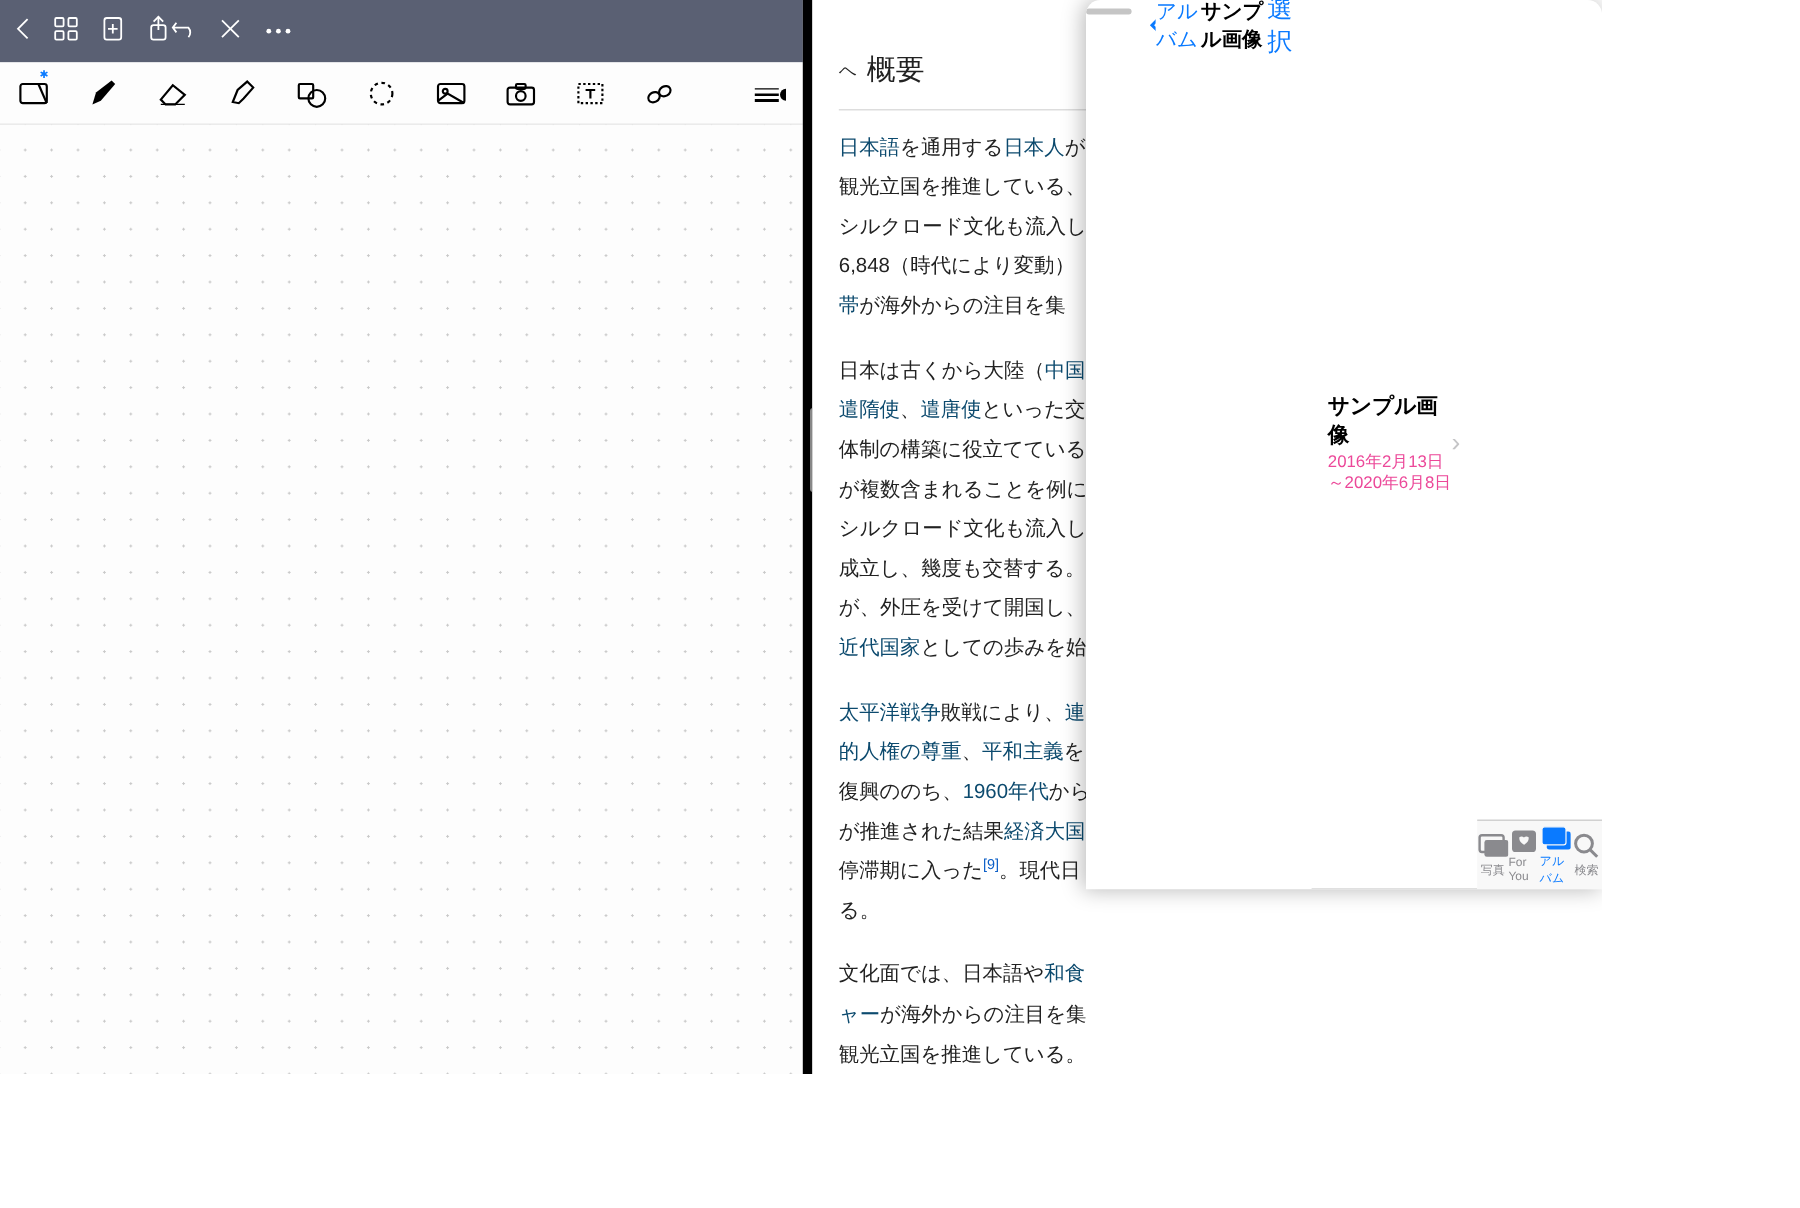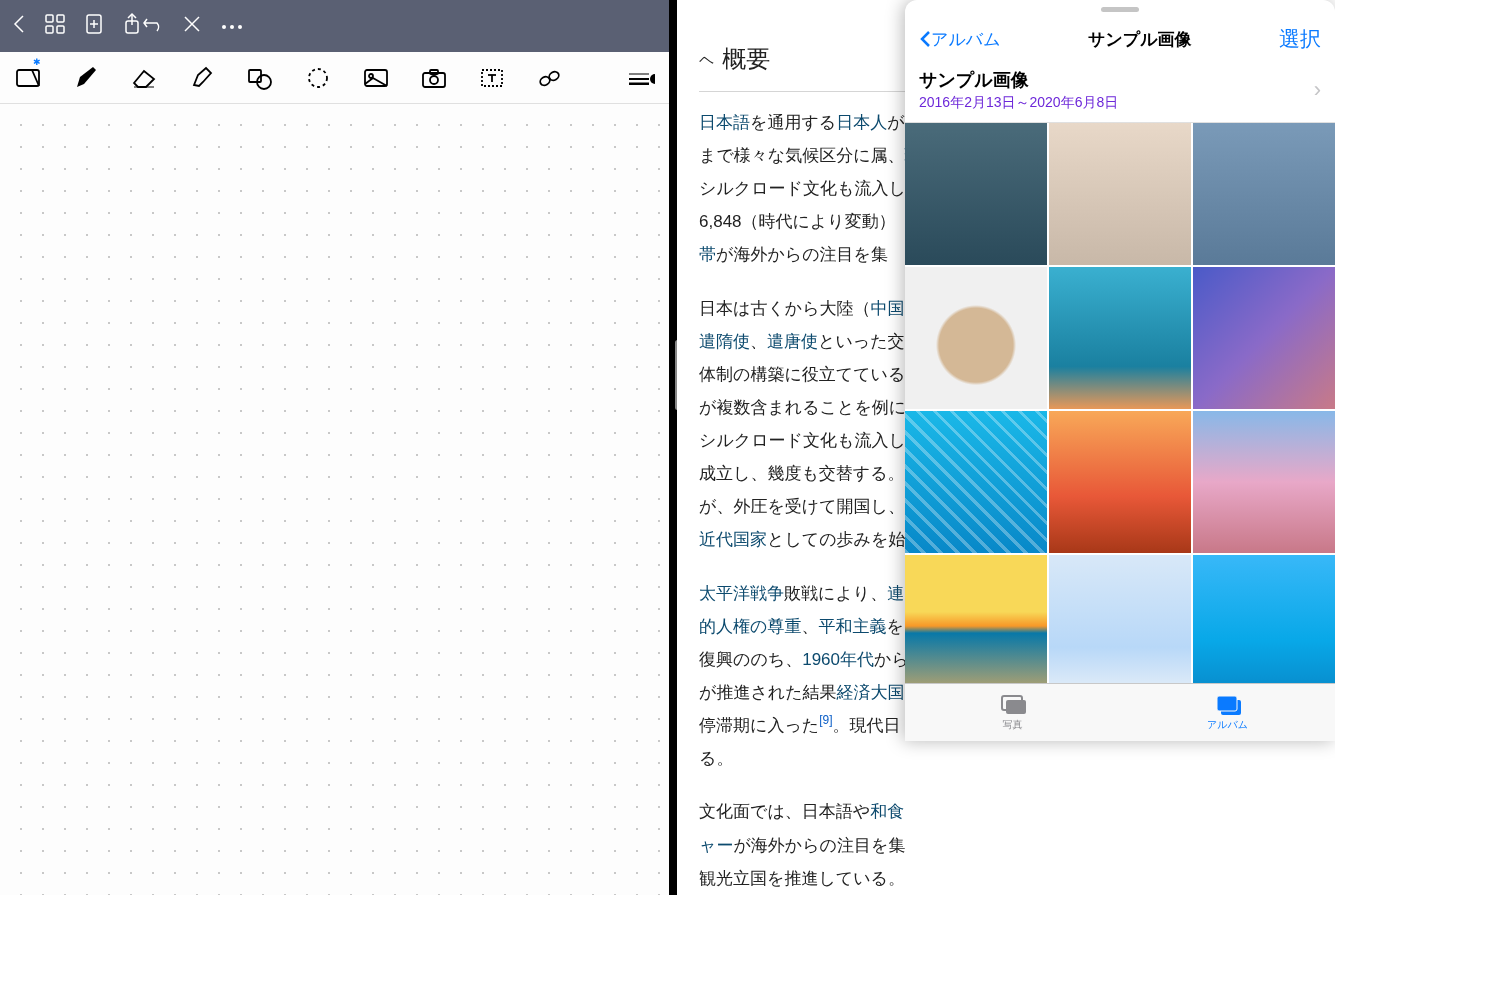--- a/index.html
+++ b/index.html
@@ -20,7 +20,7 @@
 .wiki a{color:#0c4a6e}
 .wiki p{margin-bottom:20px}
 .citation{color:#0b5ec7;font-size:12px;vertical-align:super}
-.photos-panel{position:absolute;top:0;right:0;width:430px;height:741px;background:#fff;border-radius:12px 12px 0 0;box-shadow:-2px 0 18px rgba(0,0,0,0.28);display:flex;flex-direction:column;overflow:hidden}
+.photos-panel{position:absolute;top:0;right:0;width:430px;height:741px;background:#fff;border-radius:12px 12px 0 0;box-shadow:-2px 0 18px rgba(0,0,0,0.28);display:flex;flex-direction:row;overflow:hidden}
 .photos-handle{height:18px;display:flex;align-items:center;justify-content:center}
 .photos-handle::after{content:"";width:38px;height:5px;background:#c5c5c5;border-radius:3px}
 .photos-nav{height:42px;display:flex;align-items:center;justify-content:space-between;padding:0 14px}

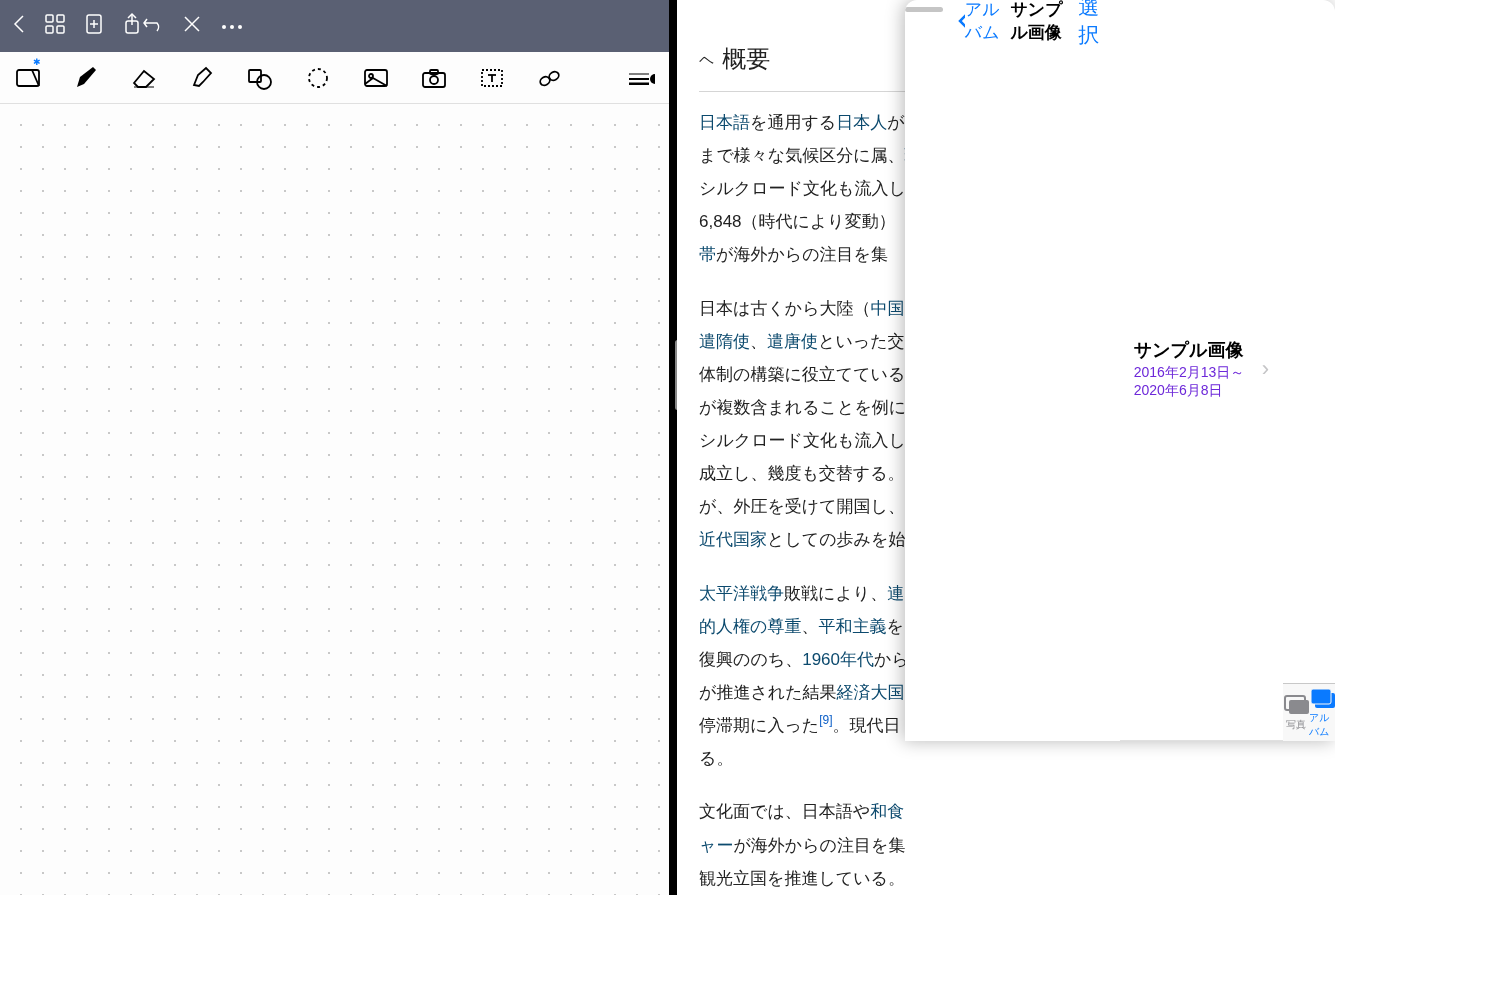--- a/index.html
+++ b/index.html
@@ -169,7 +169,7 @@
       </div>
     <p>
       <a>日本語</a><span>を通用する</span><a>日本人</a><span>が</span><br>
-      <span>まで様々な気候区分に属、</span><a>環</a><br>
+      <span>観光立国を推進している、</span><a>環</a><br>
       <span>シルクロード文化も流入し</span><br>
       <span>6,848（時代により変動）</span><br>
       <a>帯</a><span>が海外からの注目を集</span>

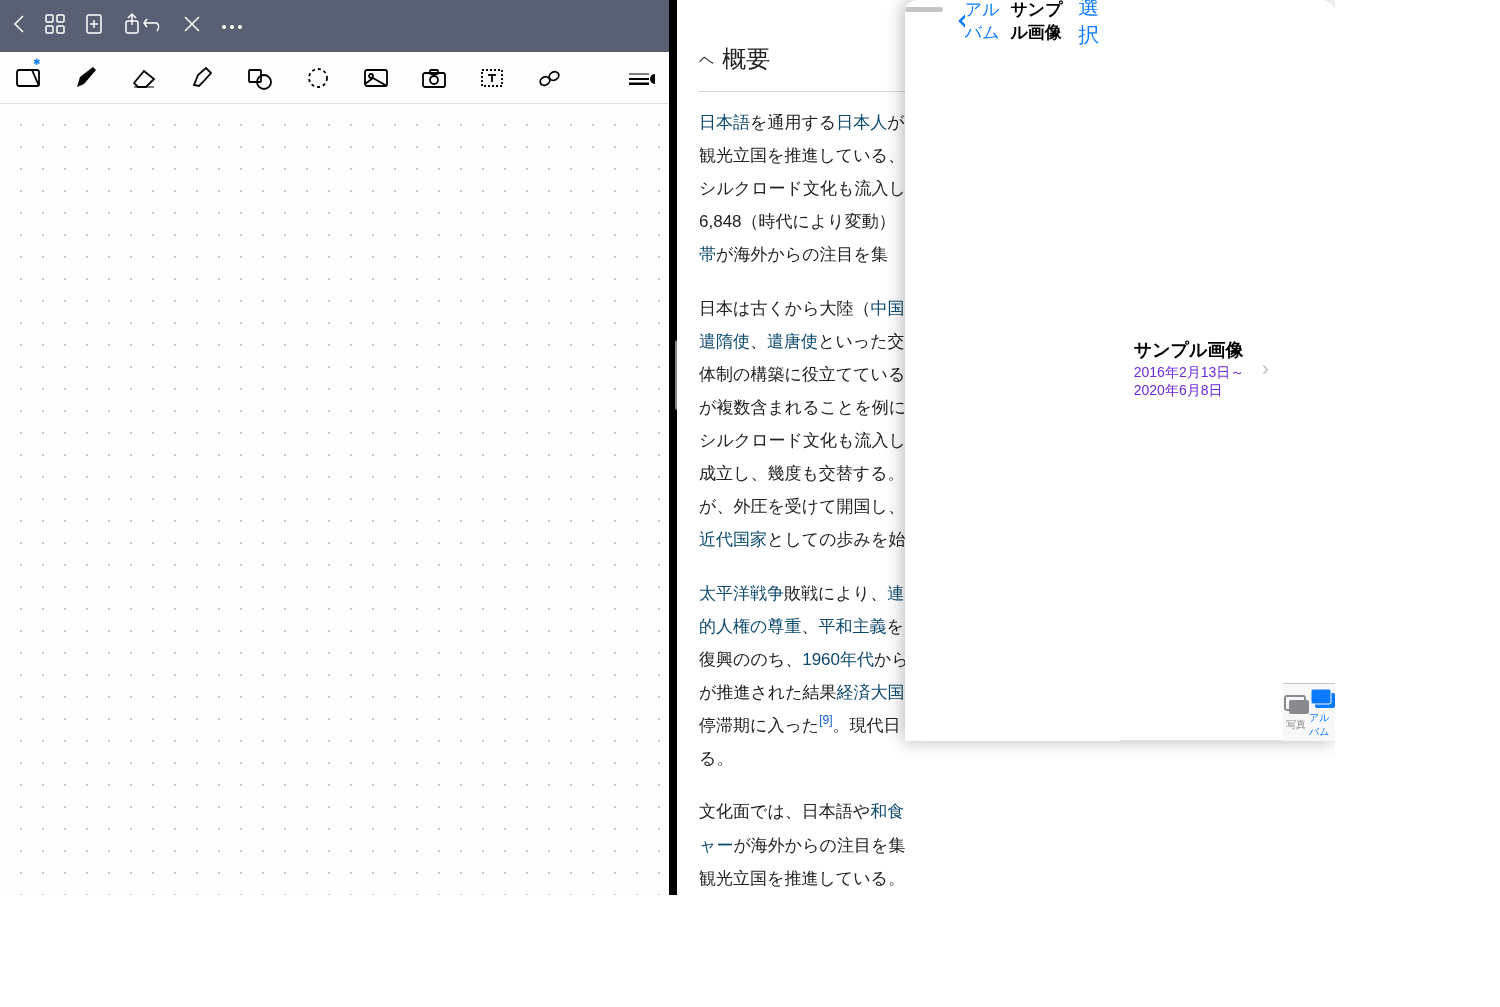--- a/index.html
+++ b/index.html
@@ -29,7 +29,7 @@
 .photos-nav-select{color:#0a7aff;font-size:21px}
 .album-header{padding:8px 14px 10px;display:flex;justify-content:space-between;align-items:center;border-bottom:0.5px solid #e0e0e0}
 .album-title{font-size:18px;font-weight:700;color:#000}
-.album-date{font-size:14px;color:#6d28d9;margin-top:2px}
+.album-date{font-size:14px;color:#ec4899;margin-top:2px}
 .chev{color:#c5c5c7;font-size:22px}
 .photo-grid{display:grid;grid-template-columns:repeat(3,1fr);gap:2px;padding:0}
 .photo{aspect-ratio:1;background:#ddd}

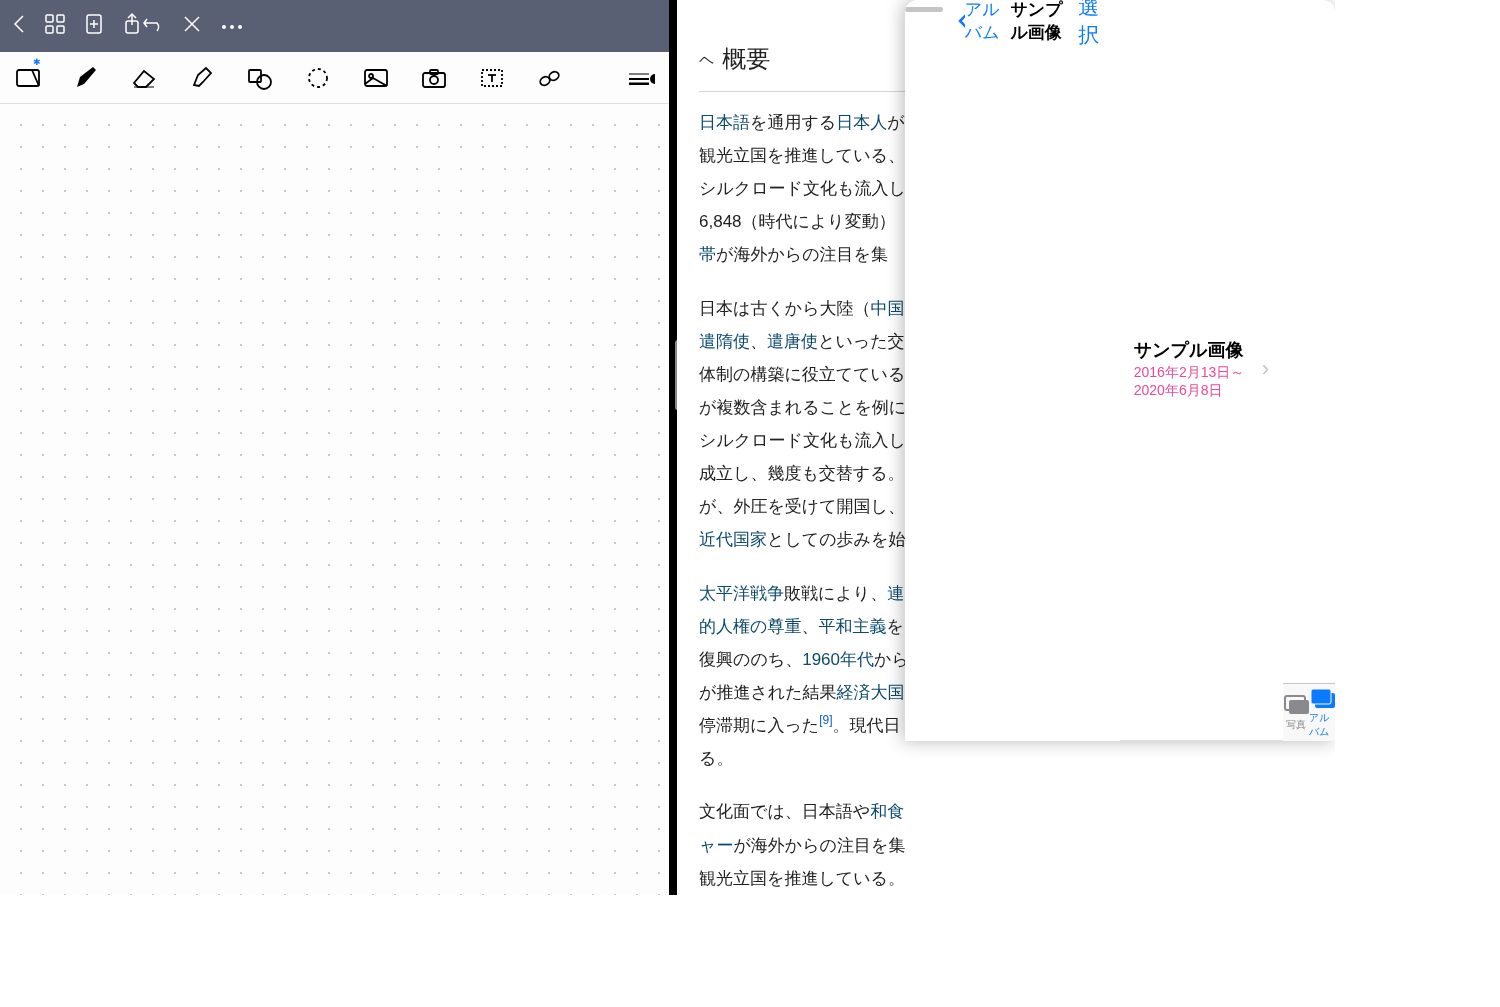--- a/index.html
+++ b/index.html
@@ -248,6 +248,15 @@
           </span>
         <span>写真</span>
       </div>
+      <div class="tab">
+        <span class="tab-icon">
+            <svg width="24" height="22">
+              <rect x="2" y="2" width="20" height="18" rx="3" fill="#8a8a8e"></rect>
+              <path d="M8,8 a3,3 0 0 1 4,0 a3,3 0 0 1 4,0 q0,4 -4,6 q-4,-2 -4,-6" fill="#f8f8f8"></path>
+            </svg>
+          </span>
+        <span>For You</span>
+      </div>
       <div class="tab active">
         <span class="tab-icon">
             <svg width="28" height="22">

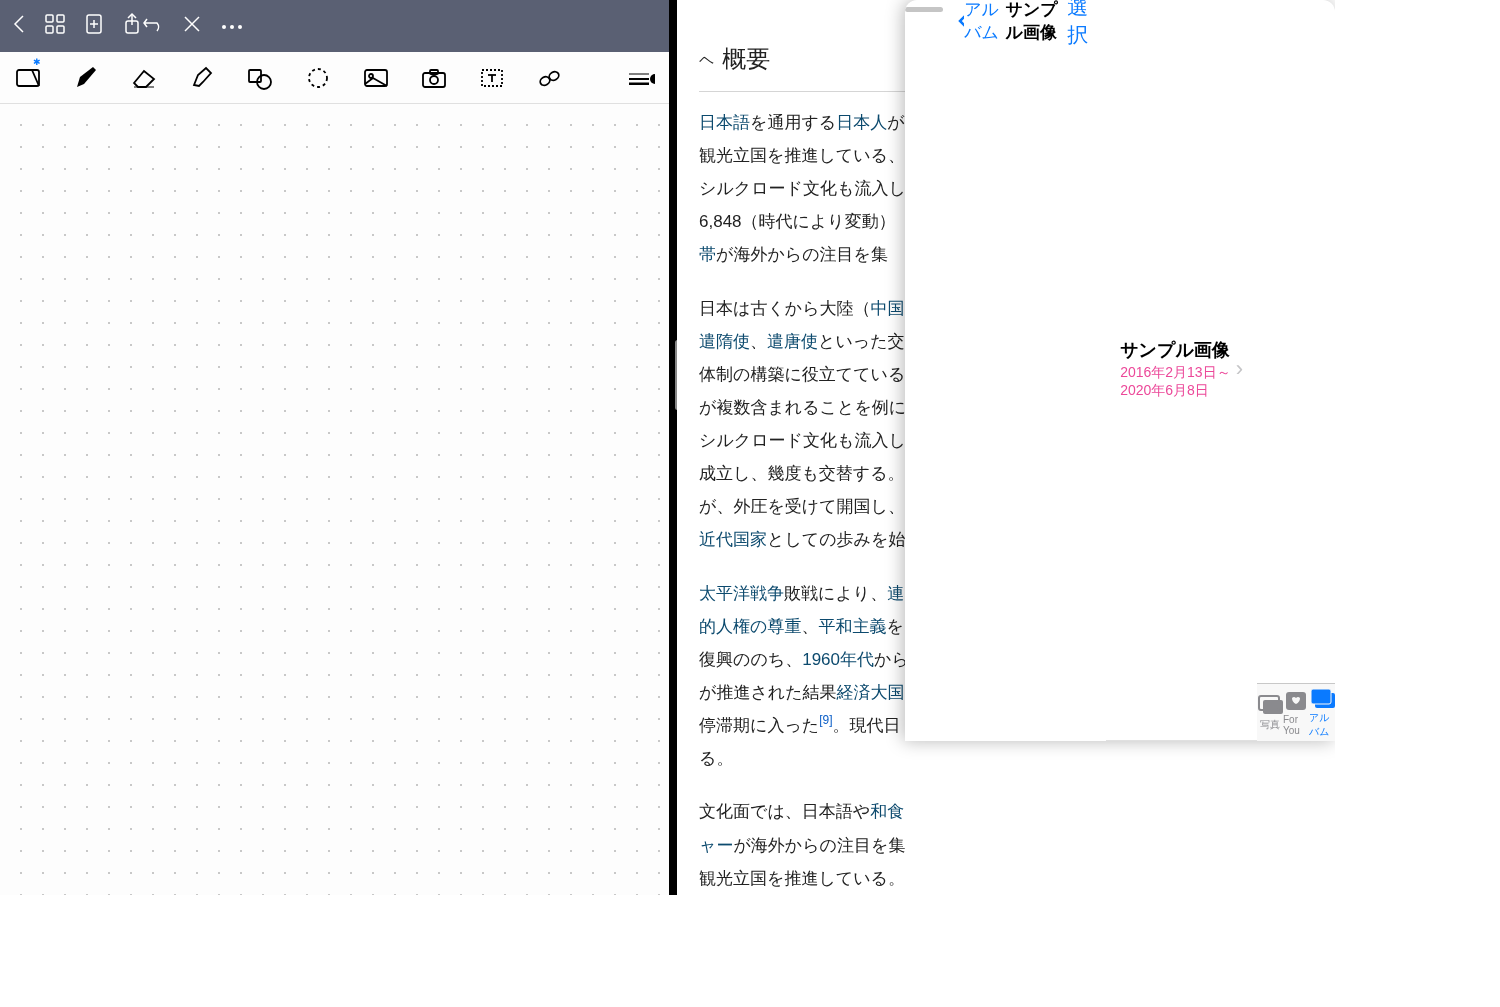--- a/index.html
+++ b/index.html
@@ -266,6 +266,15 @@
           </span>
         <span>アルバム</span>
       </div>
+      <div class="tab">
+        <span class="tab-icon">
+            <svg width="24" height="24">
+              <circle cx="10" cy="10" r="7" fill="none" stroke="#8a8a8e" stroke-width="2.5"></circle>
+              <line x1="15" y1="15" x2="21" y2="21" stroke="#8a8a8e" stroke-width="2.5"></line>
+            </svg>
+          </span>
+        <span>検索</span>
+      </div>
     </div>
   </div>
 </div>

